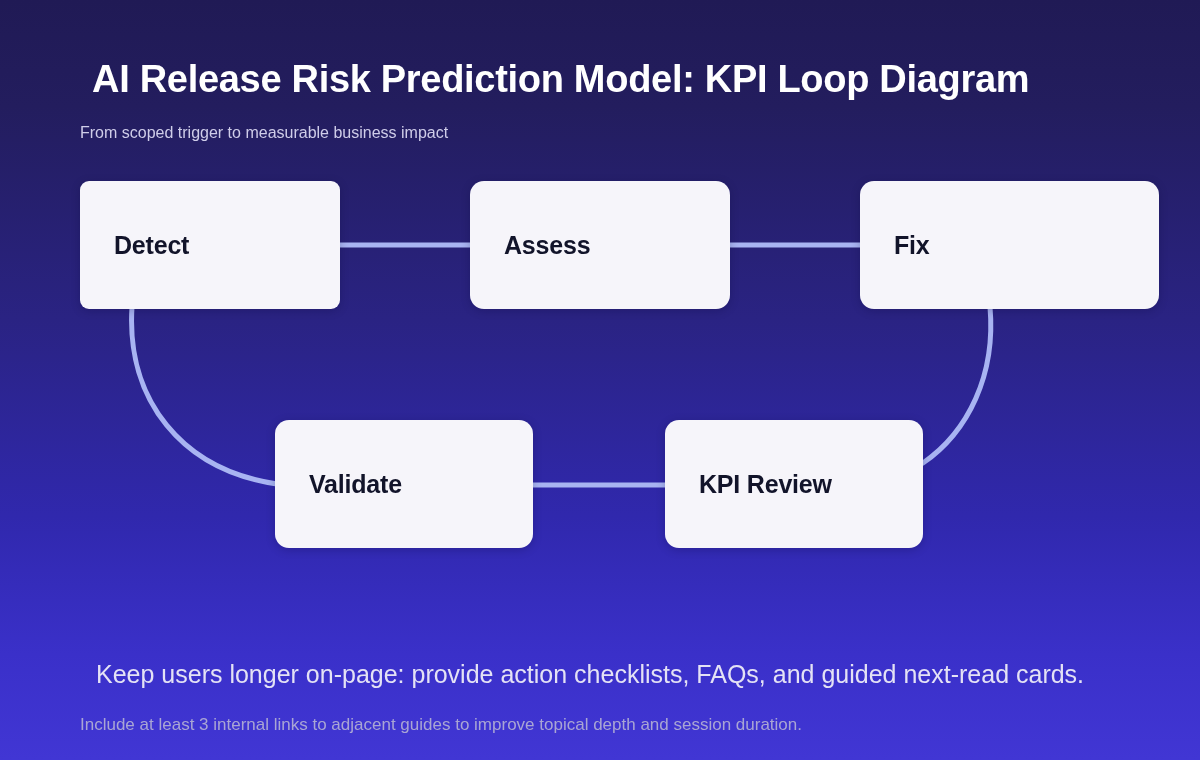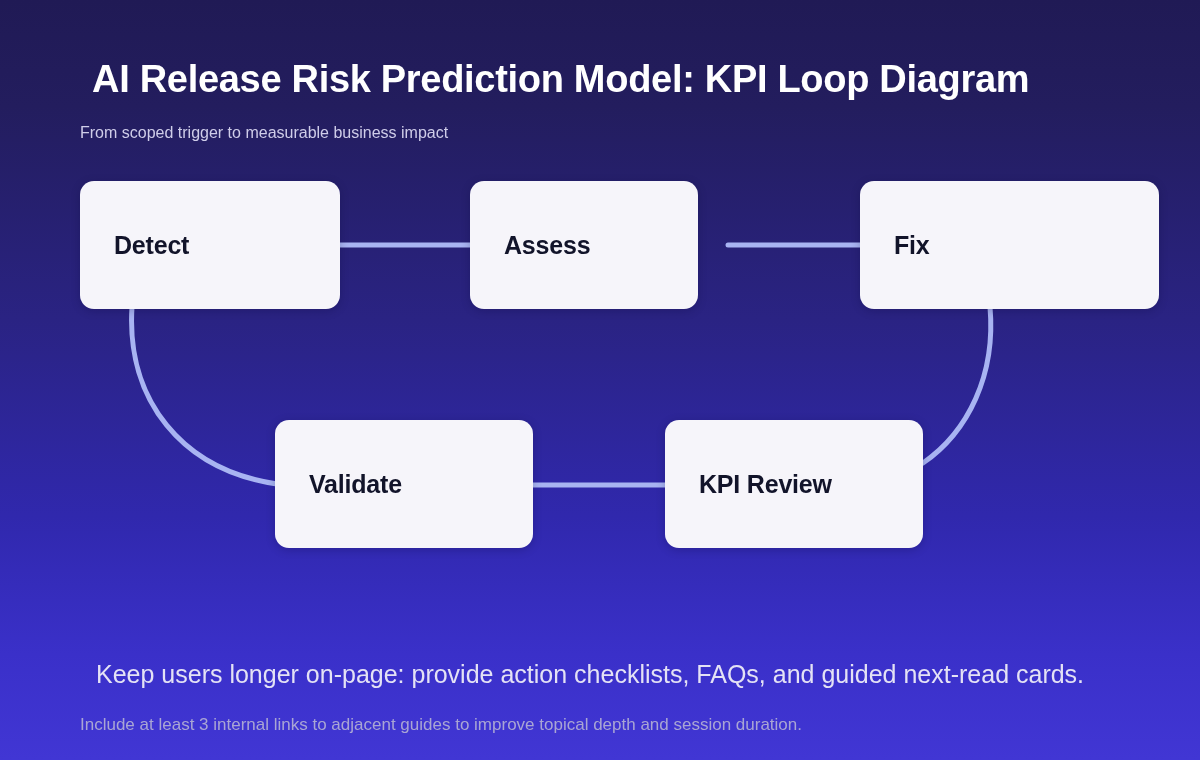--- a/index.html
+++ b/index.html
@@ -87,7 +87,7 @@
     white-space: nowrap;
   }
 
-  #node-detect     { left: 80px;  top: 181px; width: 260px; height: 128px; }
+  #node-detect     { left: 80px;  top: 181px; width: 260px; height: 128px; border-radius: 9px; }
   #node-assess     { left: 470px; top: 181px; width: 228px; height: 128px; }
   #node-fix        { left: 860px; top: 181px; width: 299px; height: 128px; }
   #node-validate   { left: 275px; top: 420px; width: 258px; height: 128px; }

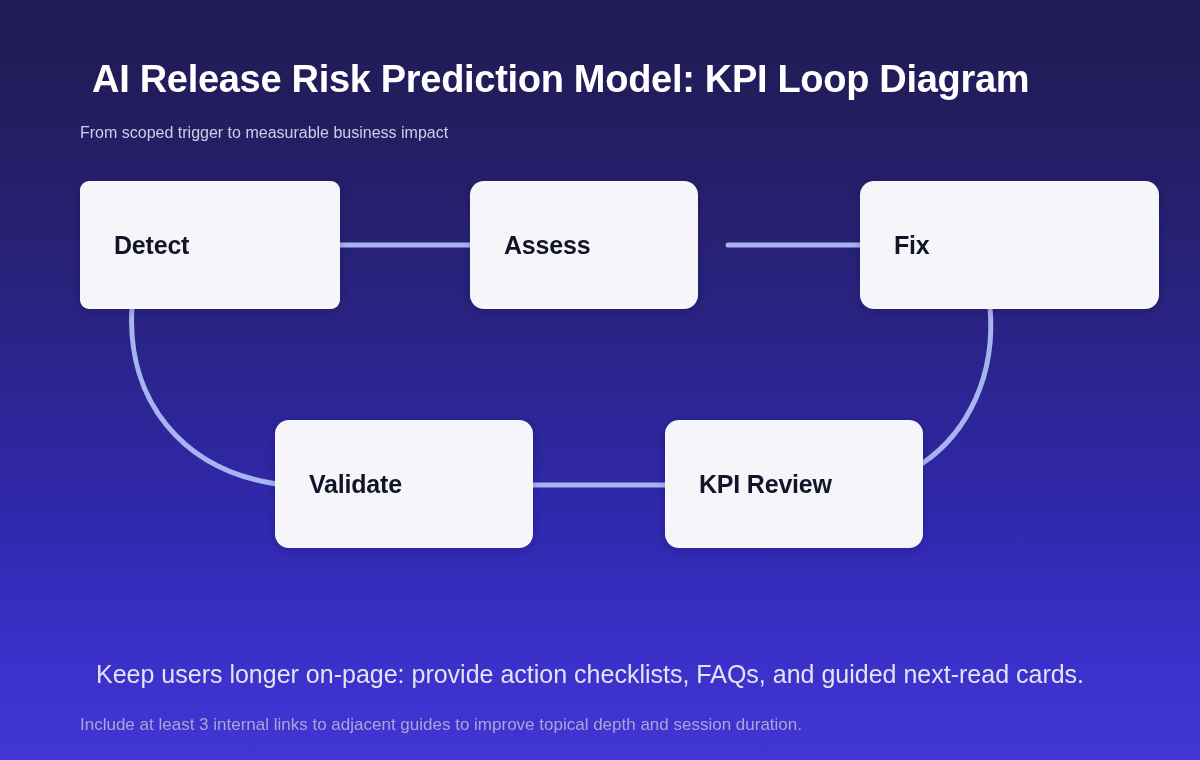--- a/index.html
+++ b/index.html
@@ -88,7 +88,7 @@
   }
 
   #node-detect     { left: 80px;  top: 181px; width: 260px; height: 128px; border-radius: 9px; }
-  #node-assess     { left: 470px; top: 181px; width: 228px; height: 128px; }
+  #node-assess     { left: 470px; top: 181px; width: 260px; height: 128px; }
   #node-fix        { left: 860px; top: 181px; width: 299px; height: 128px; }
   #node-validate   { left: 275px; top: 420px; width: 258px; height: 128px; }
   #node-kpi-review { left: 665px; top: 420px; width: 258px; height: 128px; }

